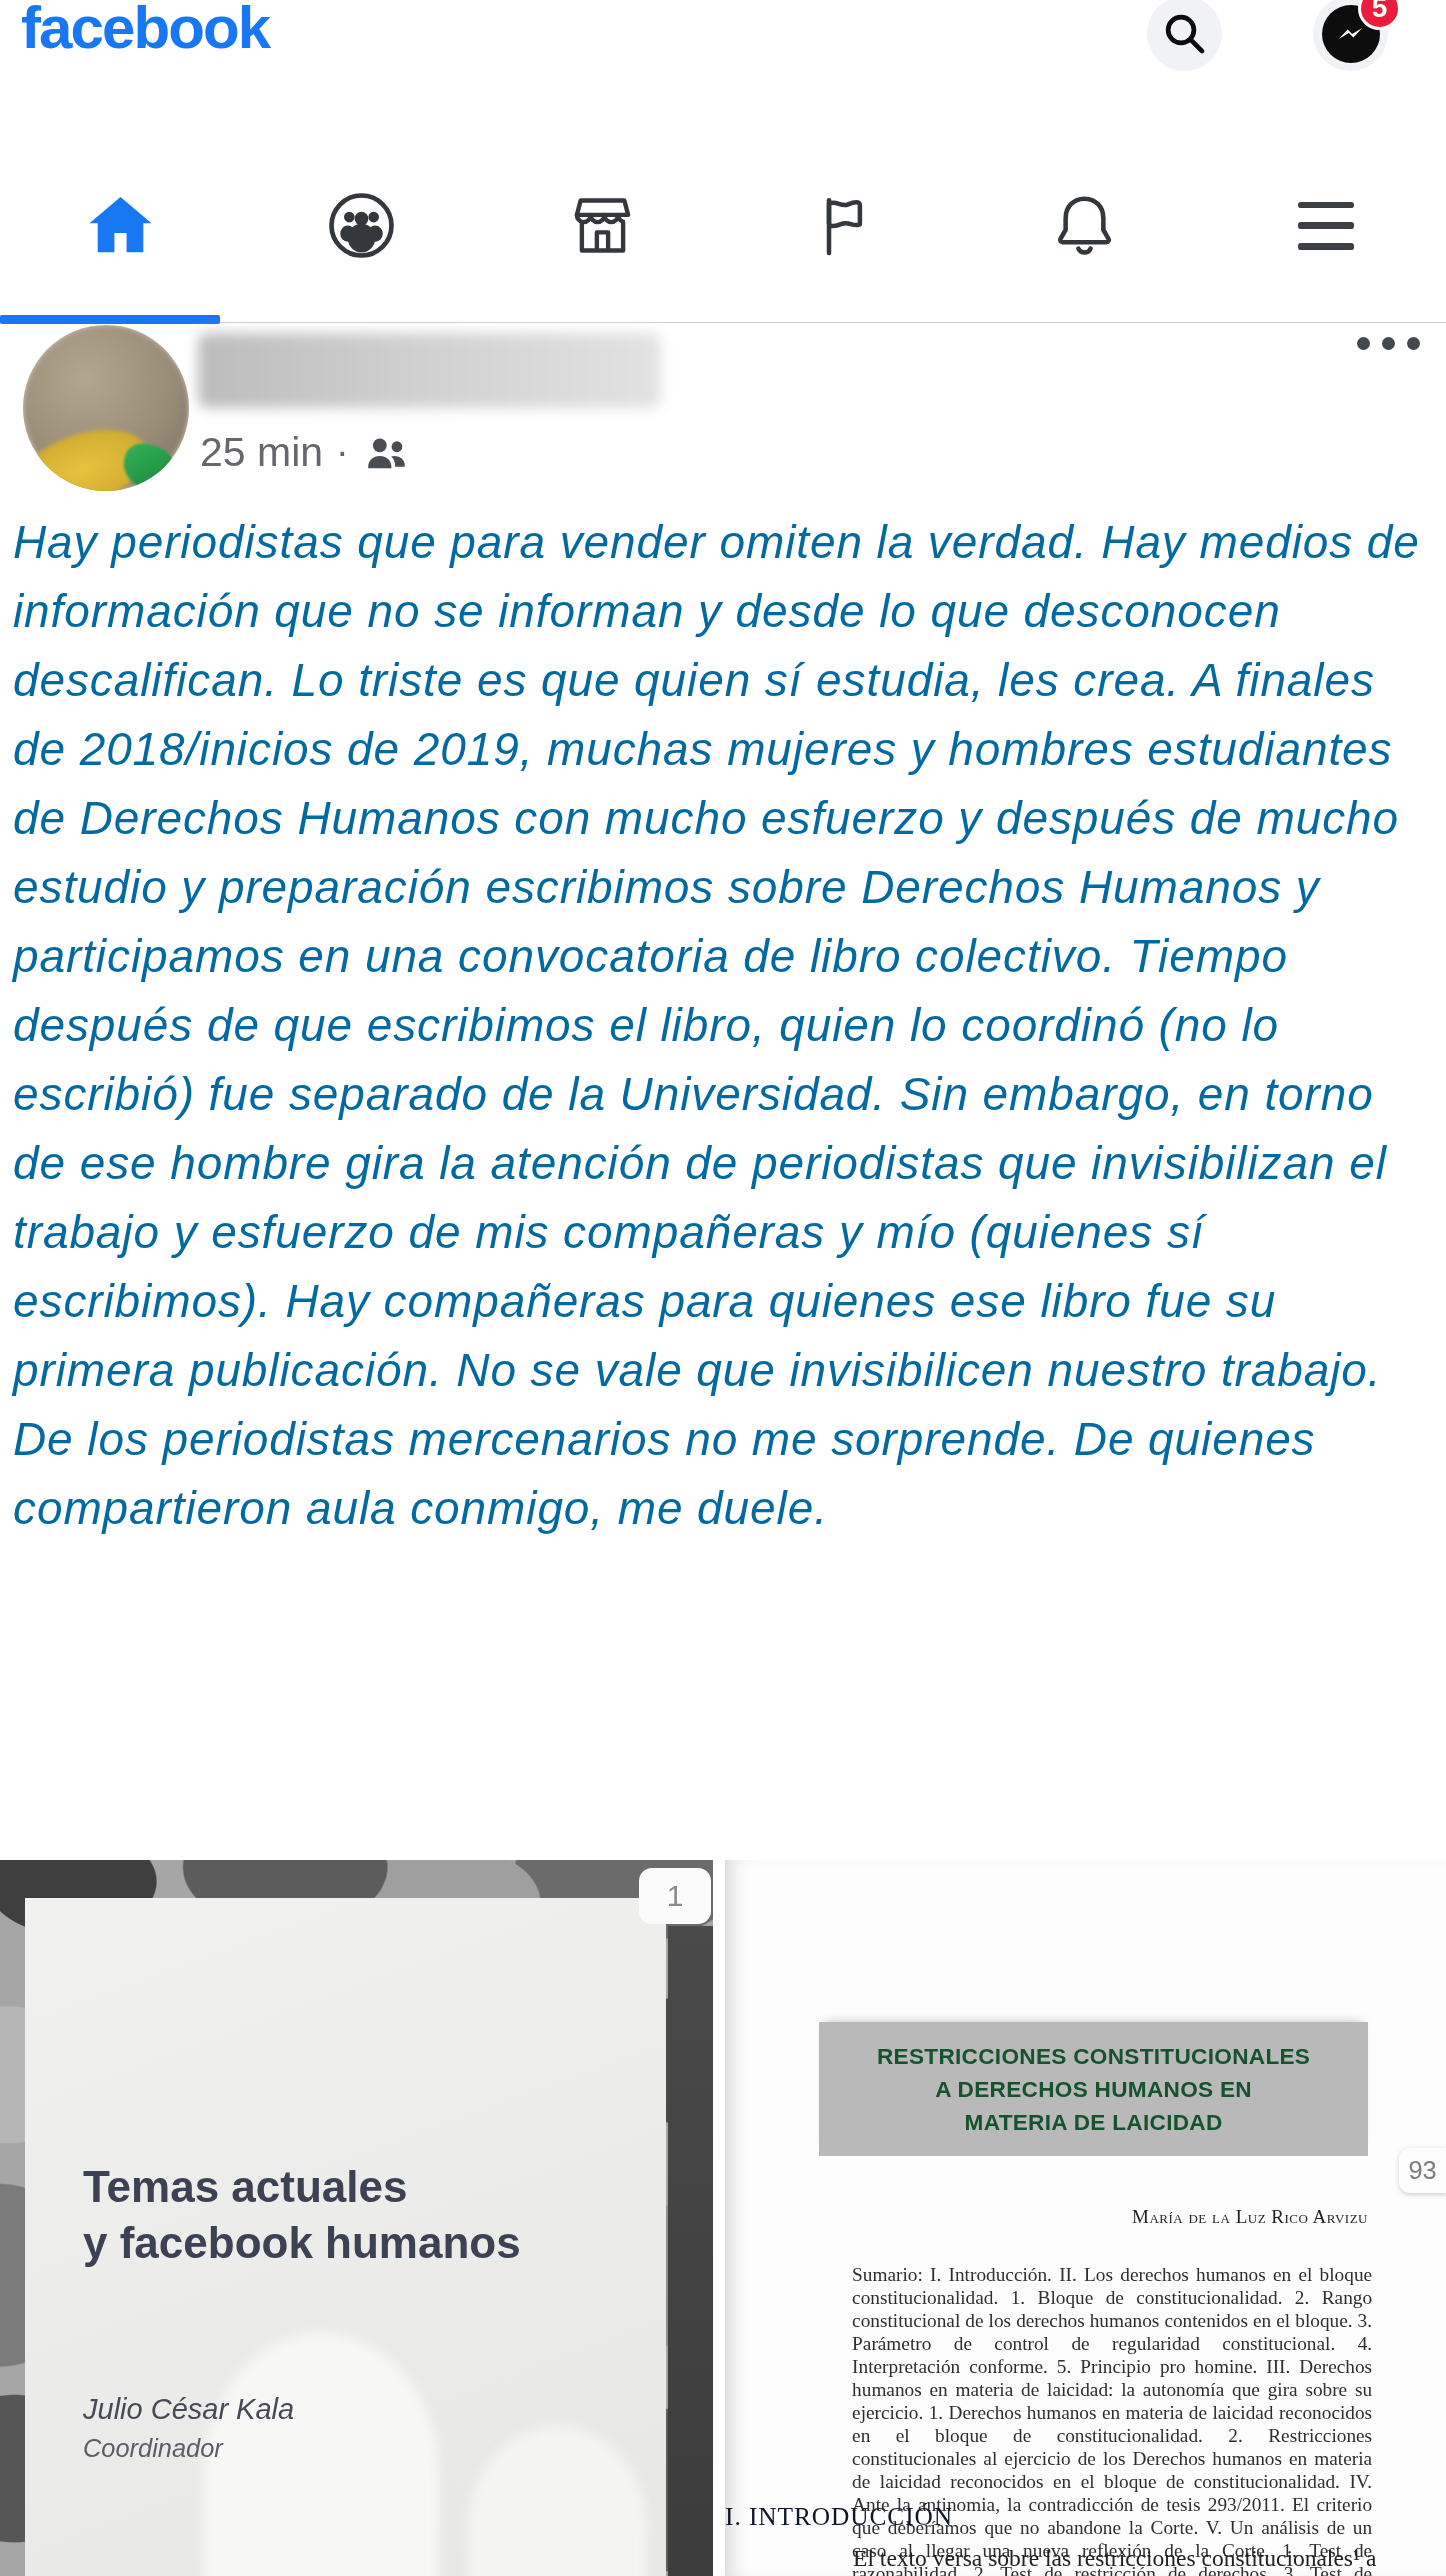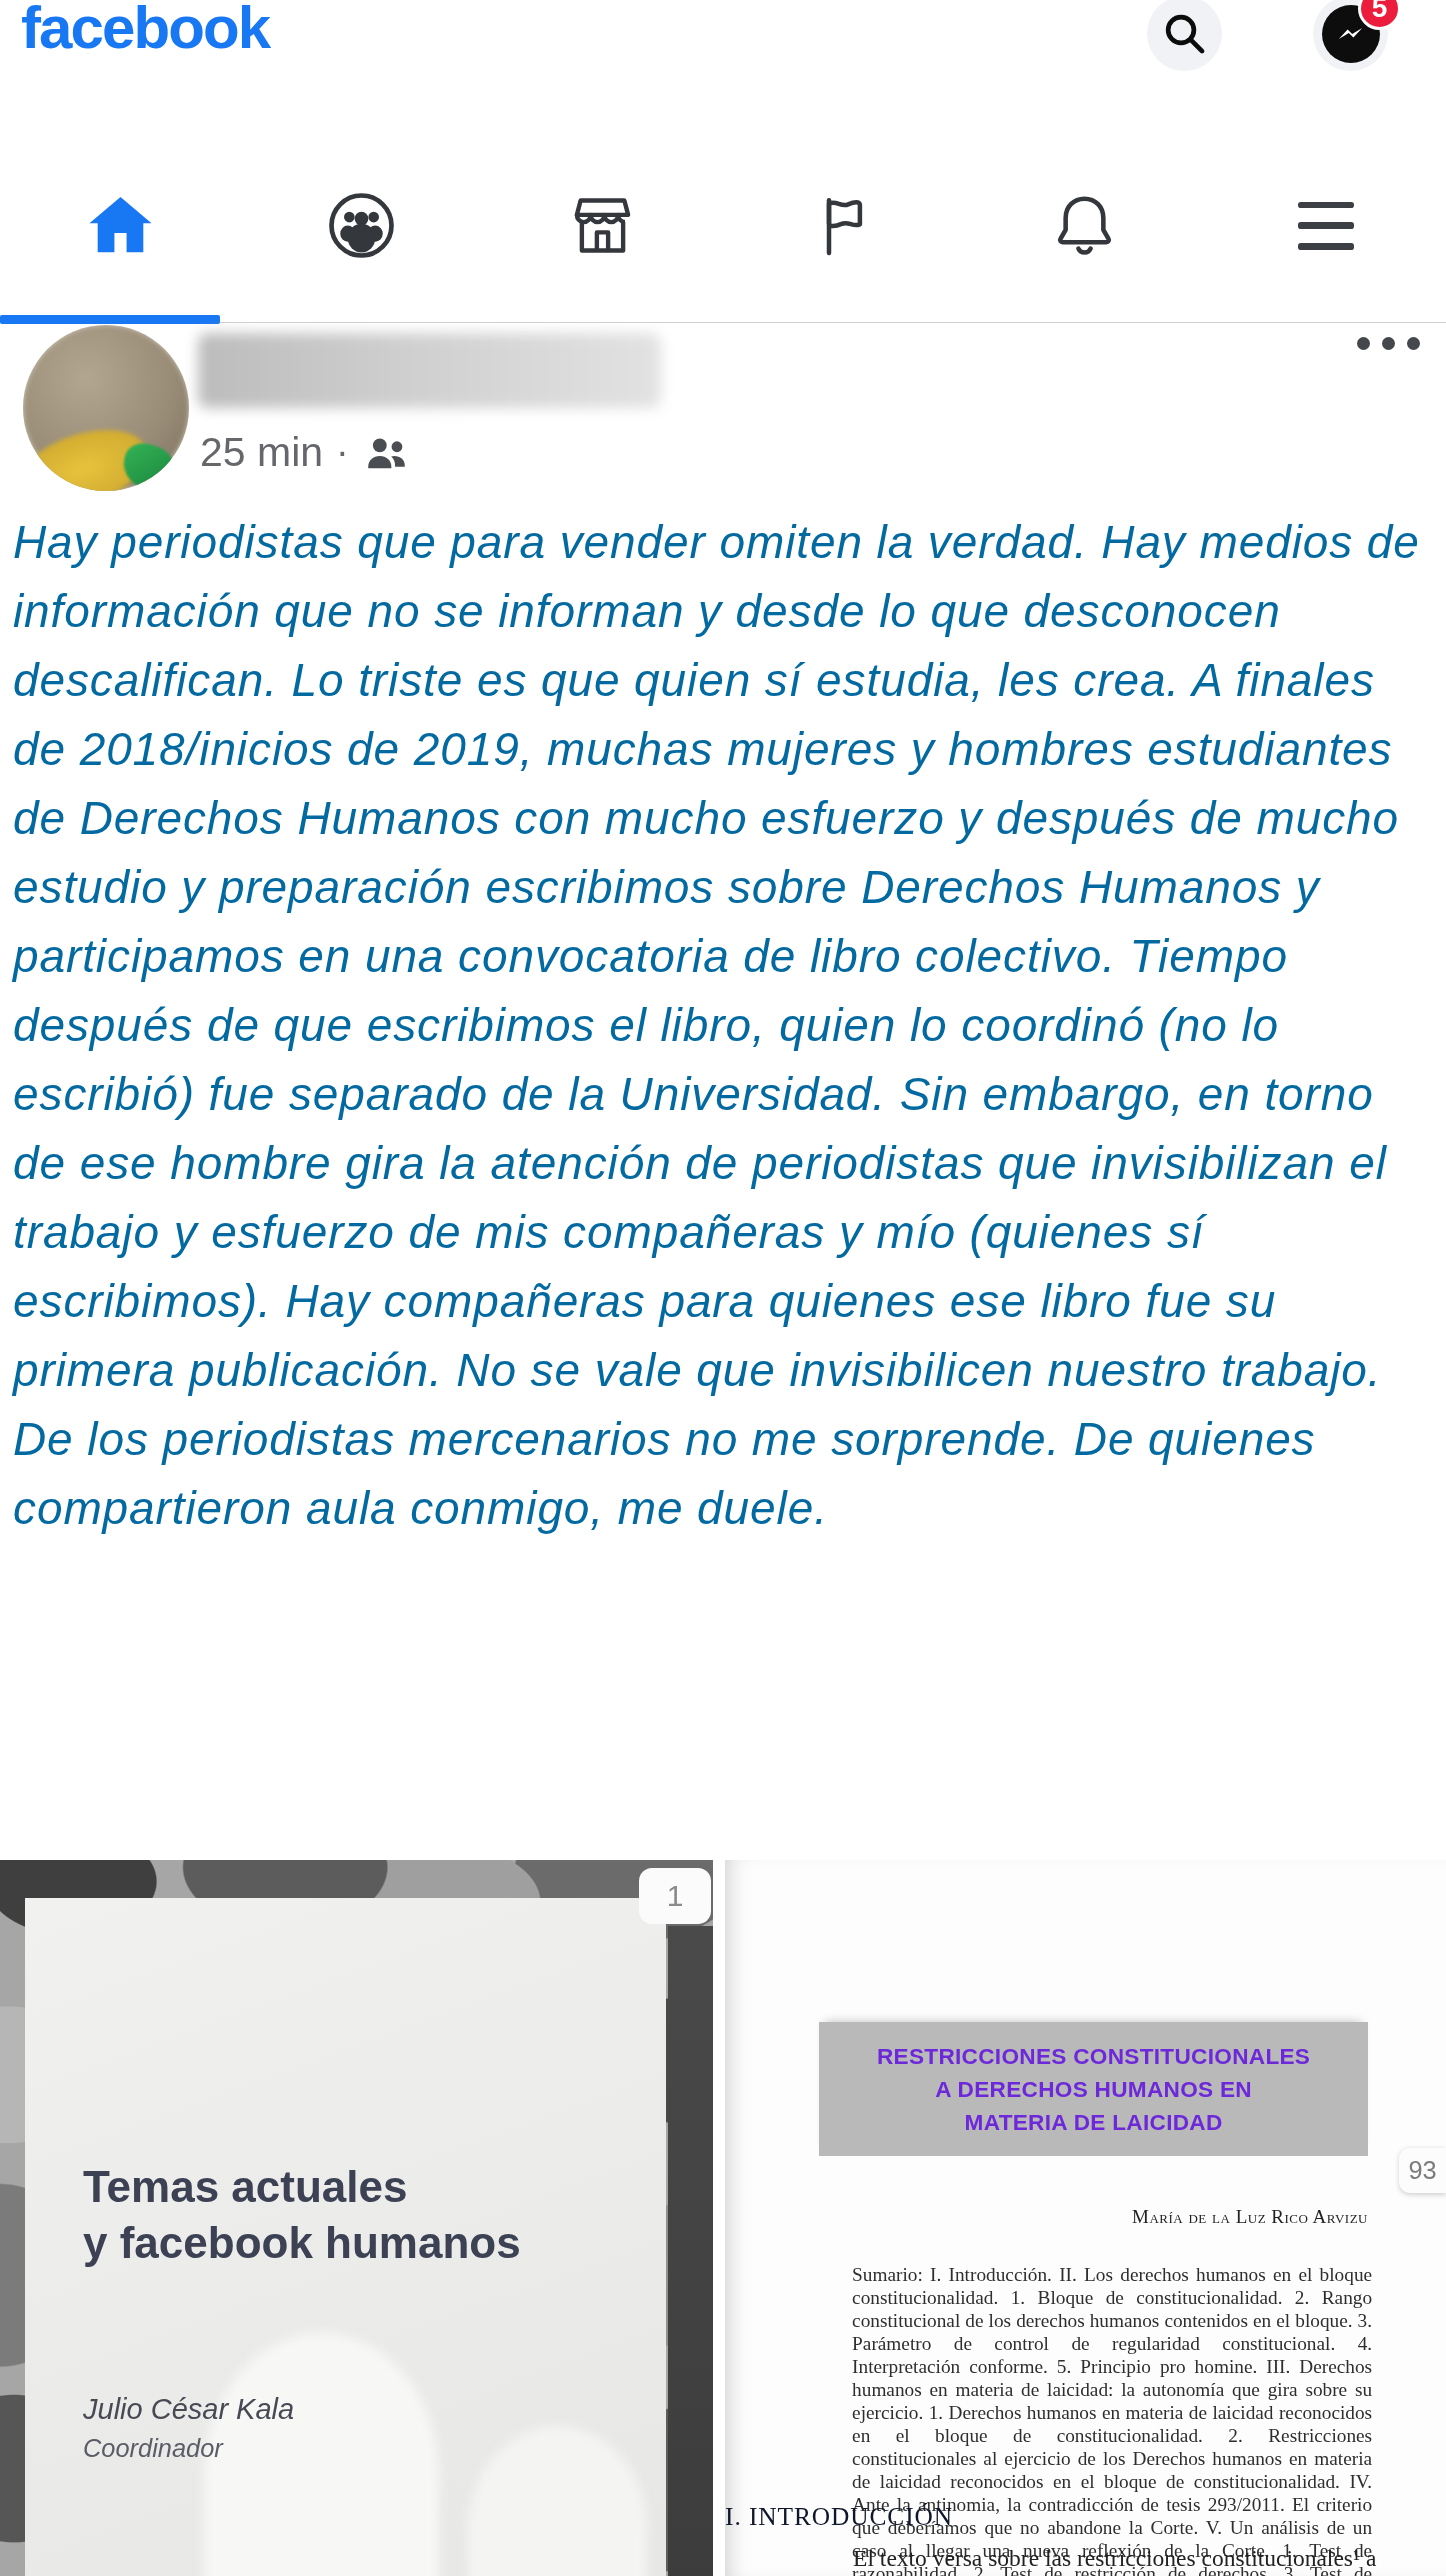--- a/index.html
+++ b/index.html
@@ -76,7 +76,7 @@
       box-shadow:inset 17px 0 21px -13px rgba(0,0,0,0.18); font-family:"Liberation Serif", serif; }
   .art-titlebox { position:absolute; left:94px; top:162px; width:549px; height:134px; background:#b9b9b9;
       box-shadow:0 -5.6px 9.4px -5.6px rgba(0,0,0,0.25); display:flex; flex-direction:column; align-items:center; justify-content:center; }
-  .art-titlebox div { font-family:"Liberation Sans", sans-serif; font-weight:bold; font-size:22.6px; line-height:33px; color:#6d28d9; letter-spacing:0.3px; }
+  .art-titlebox div { font-family:"Liberation Sans", sans-serif; font-weight:bold; font-size:22.6px; line-height:33px; color:#14532d; letter-spacing:0.3px; }
   .page-num-badge { position:absolute; right:0; top:288px; width:47px; height:45px; background:#fcfcfc; border-radius:11.3px 0 0 11.3px; box-shadow:0 1.9px 5.6px rgba(0,0,0,0.18); display:flex; align-items:center; justify-content:center; color:#7c7c7c; font-size:25.4px; font-family:"Liberation Sans", sans-serif; }
   .art-author { position:absolute; right:78px; top:346px; font-variant:small-caps; font-size:19px; color:#1f1f1f; letter-spacing:0.5px; }
   .art-summary { position:absolute; left:127px; top:403px; width:520px; font-size:19.3px; line-height:23px; text-align:justify; color:#2e2e2e; }

